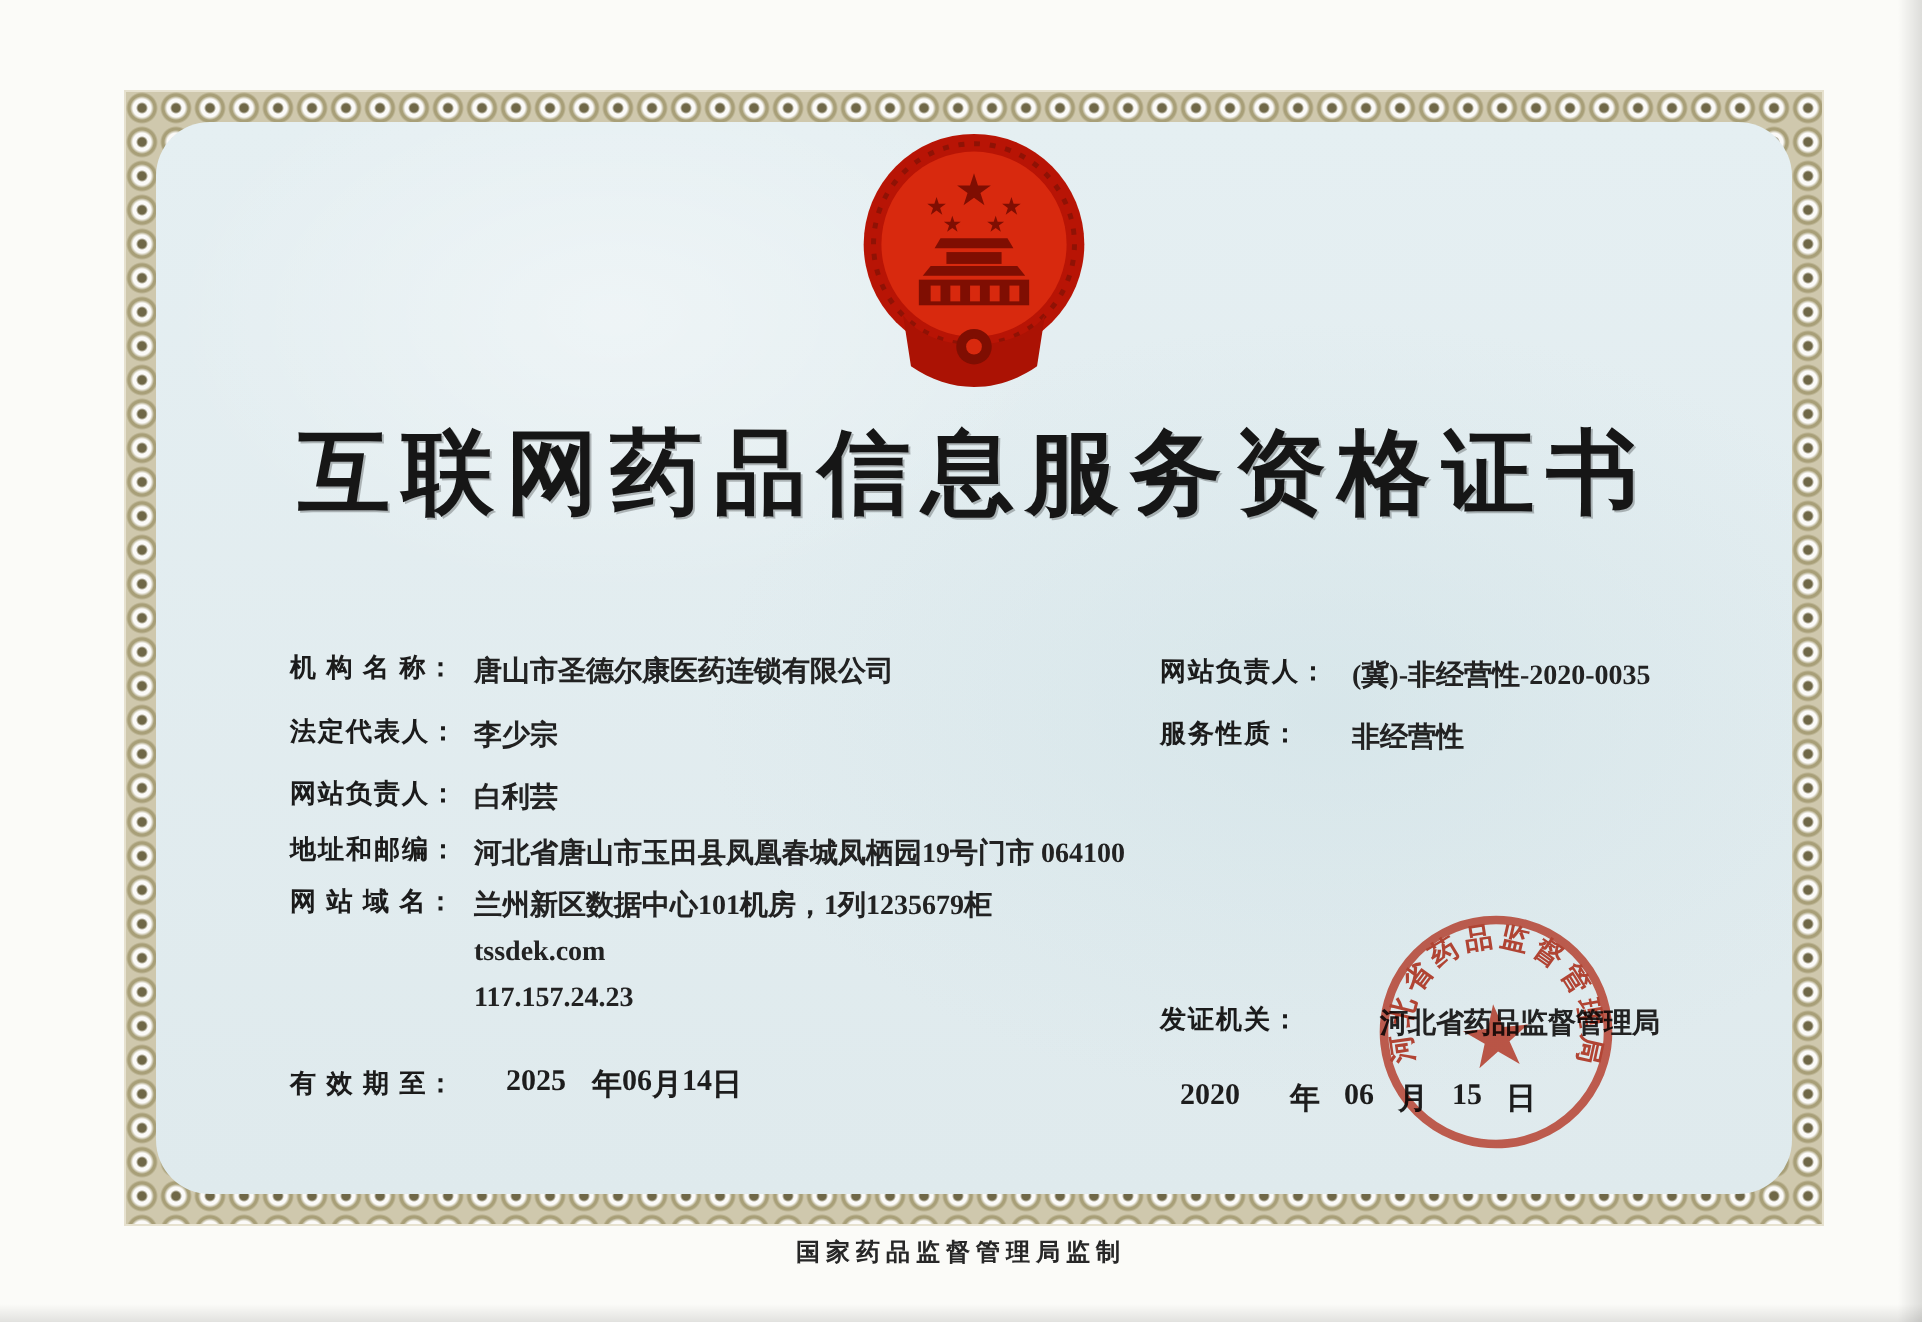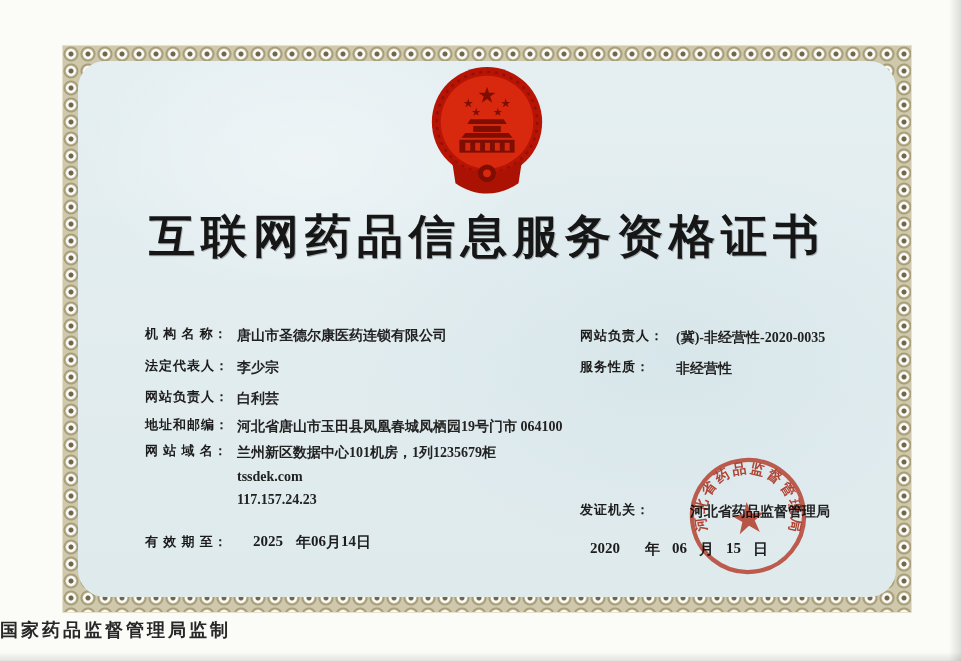--- a/index.html
+++ b/index.html
@@ -60,8 +60,8 @@
   .seal{position:absolute;left:600px;top:385px;width:140px;height:140px;
     z-index:3;mix-blend-mode:multiply;opacity:.92;transform:rotate(-6deg);}
   .footer{
-    position:absolute;top:618px;left:0;width:100%;
-    font-size:18px;font-weight:700;letter-spacing:3px;color:#272727;
+    position:absolute;top:618px;left:0;width:100%;text-align:center;
+    font-size:12px;font-weight:700;letter-spacing:3px;color:#272727;
   }
 </style>
 </head>

